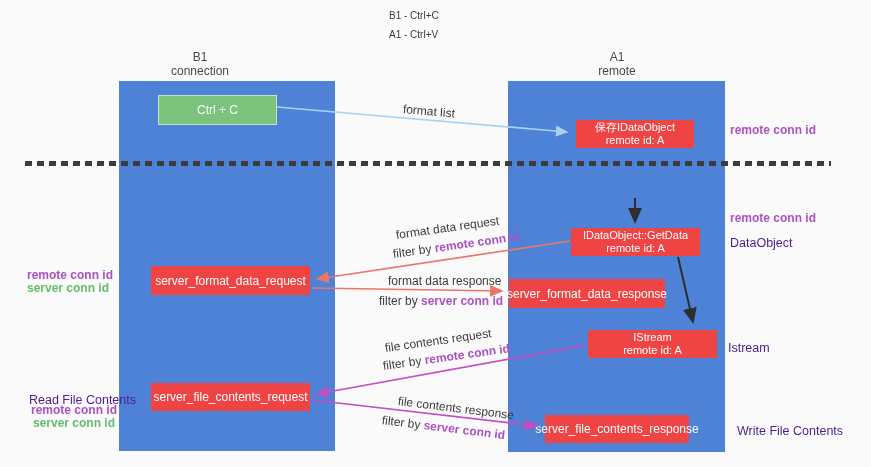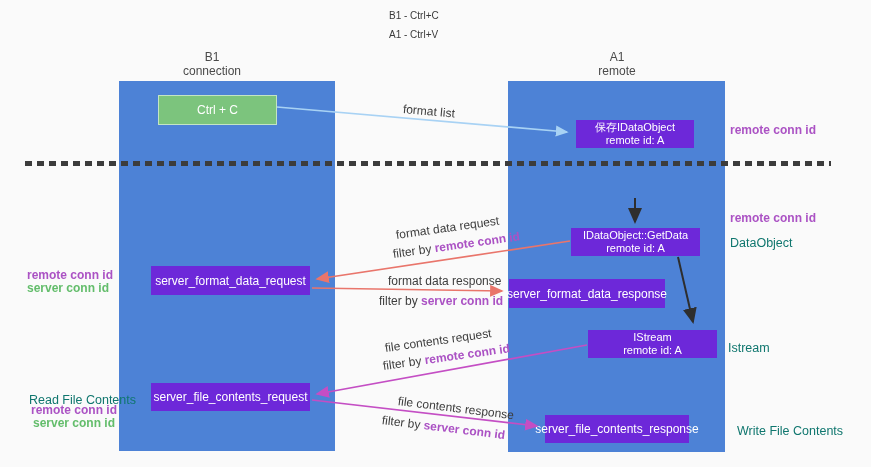--- a/index.html
+++ b/index.html
@@ -14,7 +14,7 @@
   #col-right{left:508px;width:217px;height:371px;}
   .col-header{position:absolute;top:51px;width:120px;text-align:center;
     font-size:12px;line-height:12px;color:#4a4a4a;z-index:2;}
-  #header-left{left:152px;}
+  #header-left{left:140px;}
   #header-right{left:557px;}
   .col-header div{margin:0 0 2px 0;}
   #title{position:absolute;left:389px;top:6px;font-size:10px;line-height:19px;color:#3a3a3a;z-index:2;}

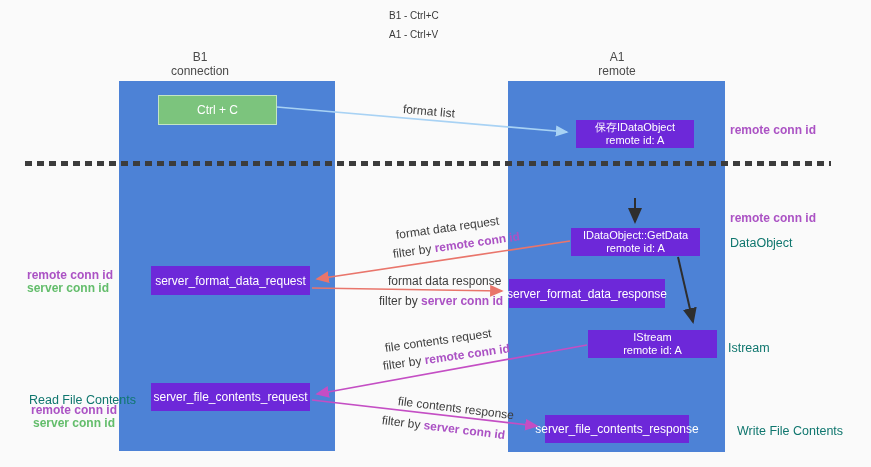--- a/index.html
+++ b/index.html
@@ -22,7 +22,7 @@
     background:repeating-linear-gradient(90deg,#3c3c3c 0 7px,transparent 7px 12px);}
   .box{position:absolute;display:flex;flex-direction:column;align-items:center;justify-content:center;
     color:#fff;text-align:left;z-index:4;}
-  .box.orange{background:#6d28d9;}
+  .box.orange{background:#ef4444;}
   .box.green{background:#7cc47d;border:1px solid rgba(255,255,255,.55);}
   .box .one{font-size:12px;}
   .box .l{font-size:11px;line-height:13px;}

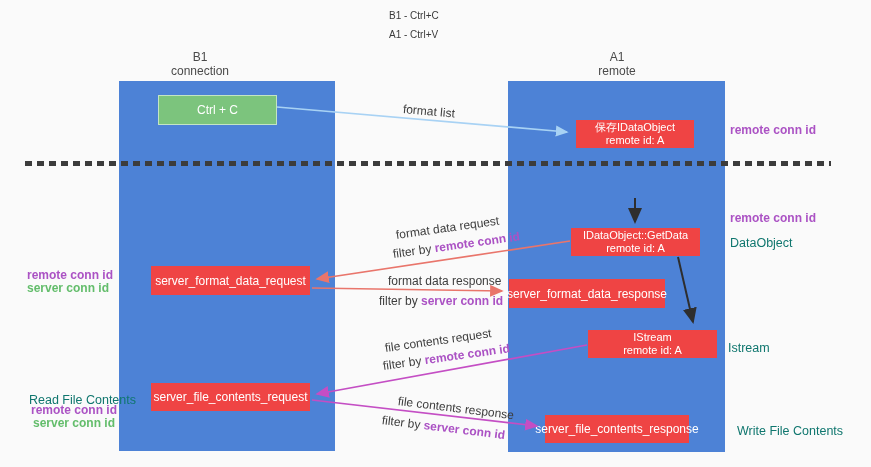--- a/index.html
+++ b/index.html
@@ -34,7 +34,7 @@
   .purple{color:#ab52c4;font-weight:bold;}
   .greentx{color:#63bd6b;font-weight:bold;}
   .side{position:absolute;font-size:12px;white-space:nowrap;z-index:6;}
-  .side.dark{font-size:12.5px;color:#0f766e;}
+  .side.dark{font-size:12.5px;color:#4c1d95;}
 </style>
 </head>
 <body>

